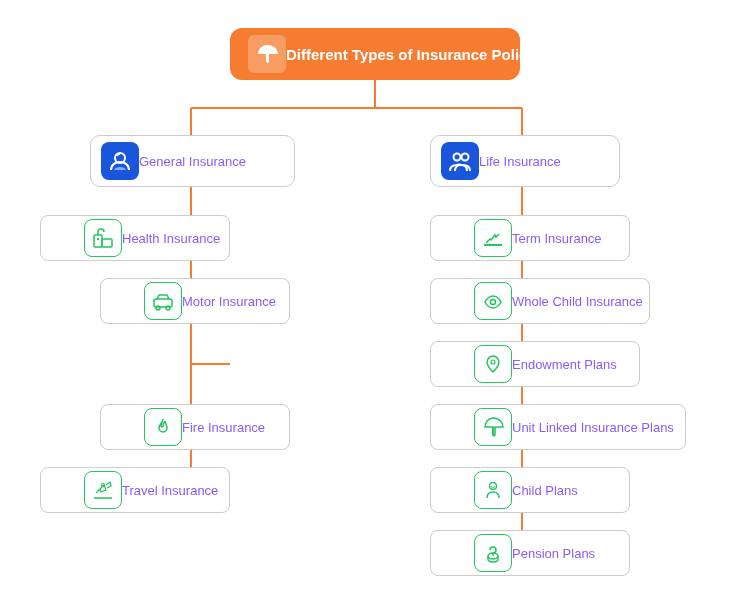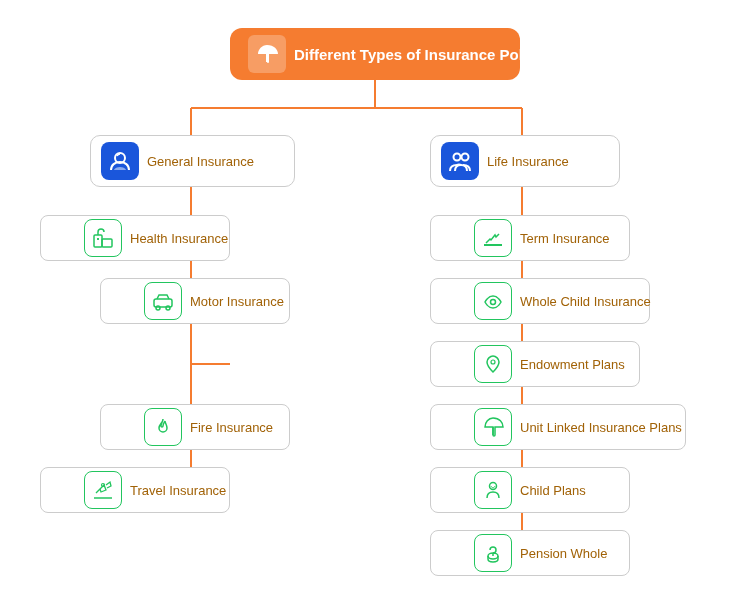--- a/index.html
+++ b/index.html
@@ -34,7 +34,6 @@
       border: 1.5px solid #ccc;
       background: #fff;
       padding: 6px 10px;
-      gap: 8px;
     }
 
     .node .icon-box {

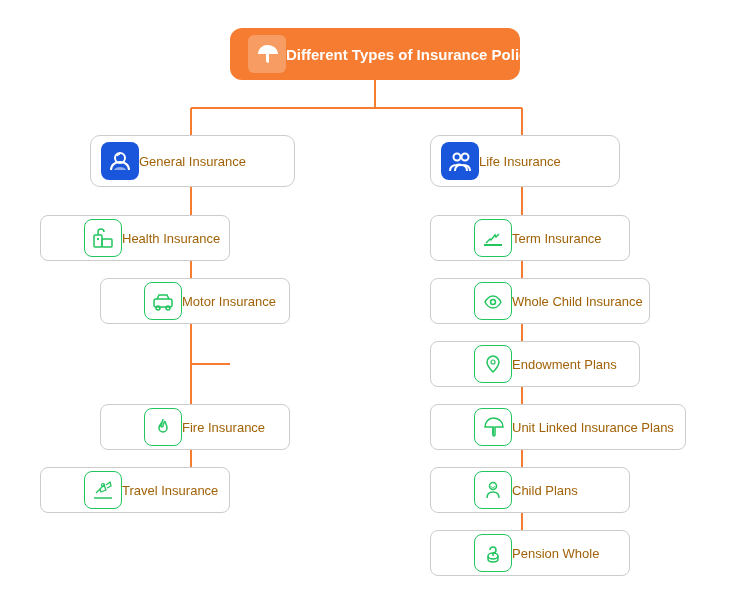--- a/index.html
+++ b/index.html
@@ -50,7 +50,7 @@
     .node .label {
       font-size: 13px;
       font-weight: 500;
-      color: #a16207;
+      color: #8b5cf6;
       white-space: nowrap;
     }
 

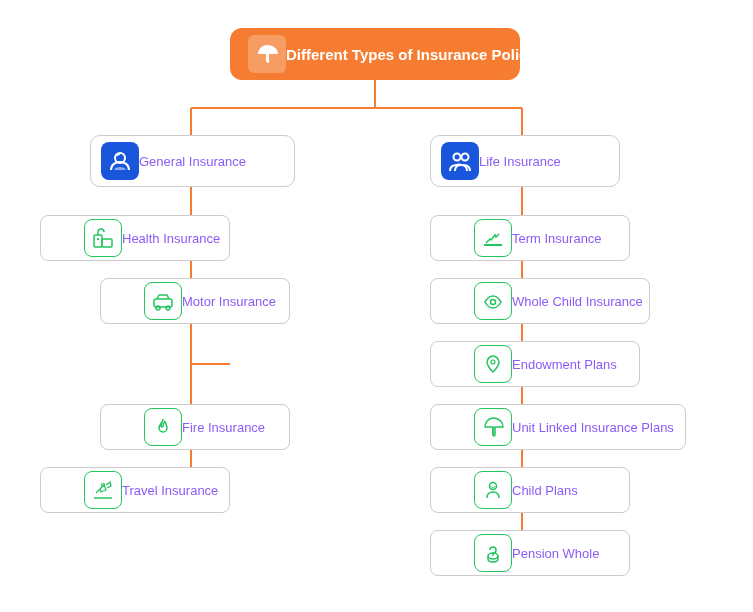--- a/index.html
+++ b/index.html
@@ -278,7 +278,7 @@
         <line x1="11" y1="11" x2="11" y2="14" stroke="#22c55e" stroke-width="1.5"></line>
       </svg>
     </div>
-    <span class="label">Pension Whole</span>
+    <span class="label">Pension Plans</span>
   </div>
 </div>
 

